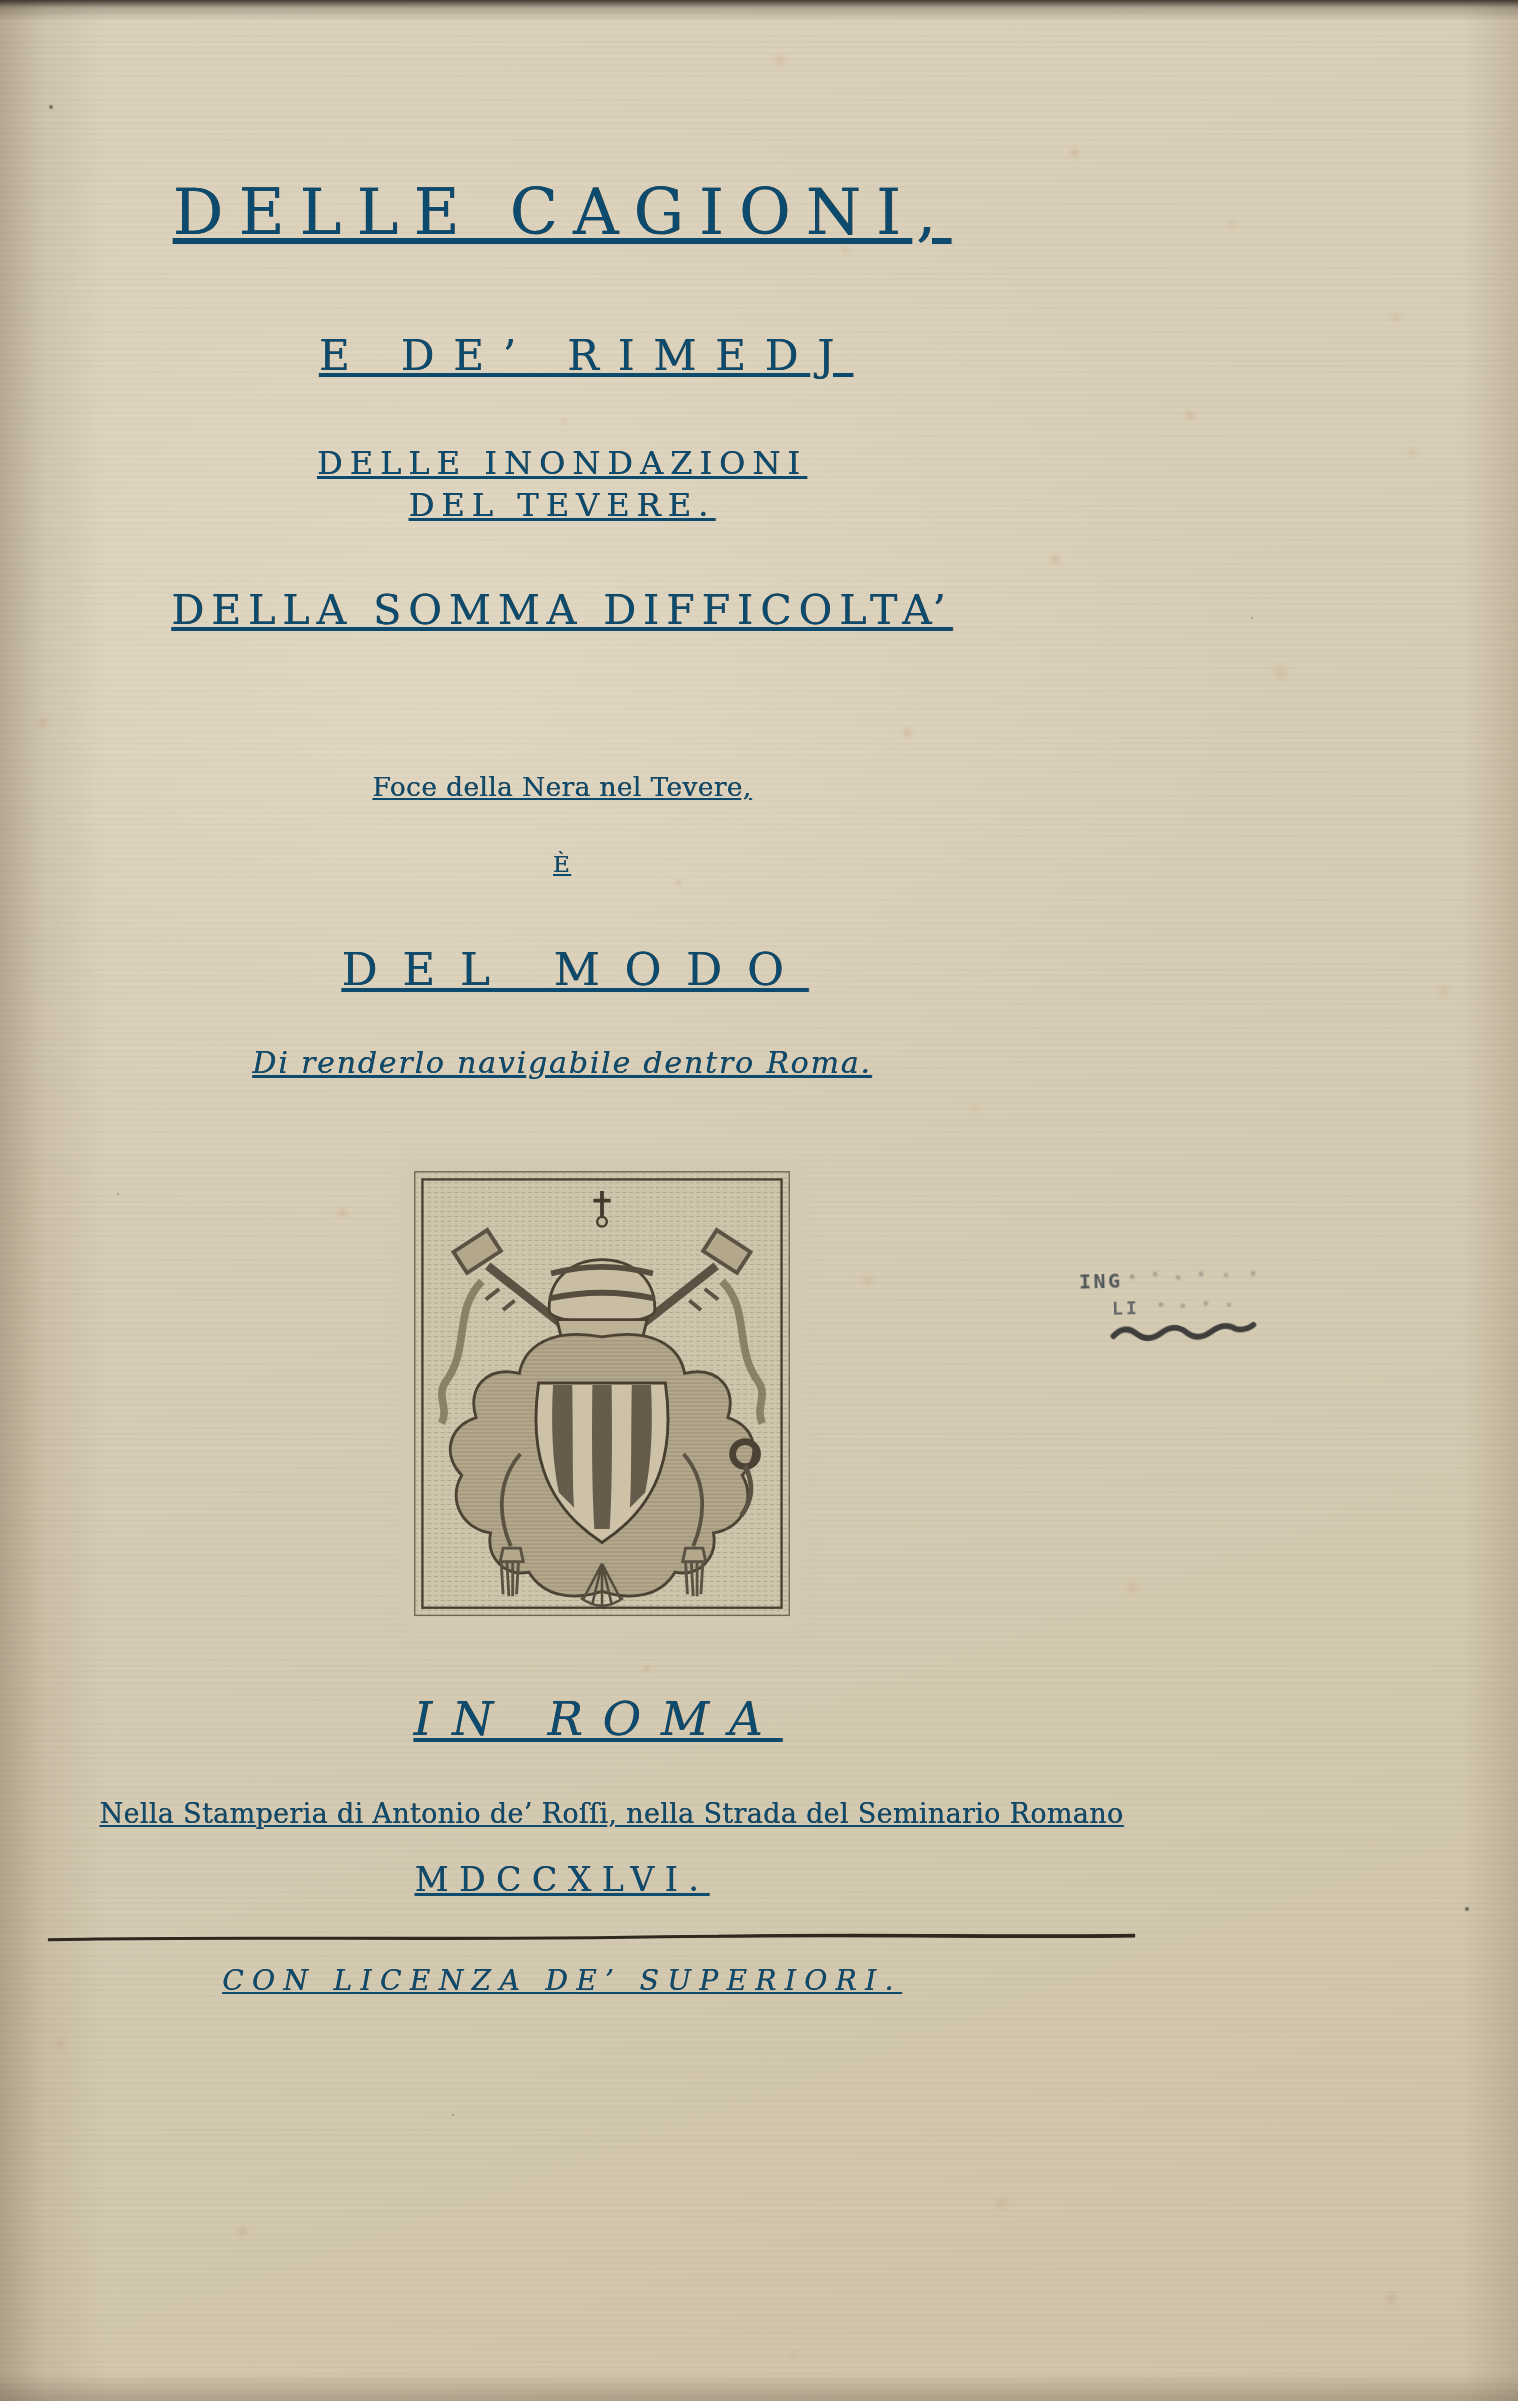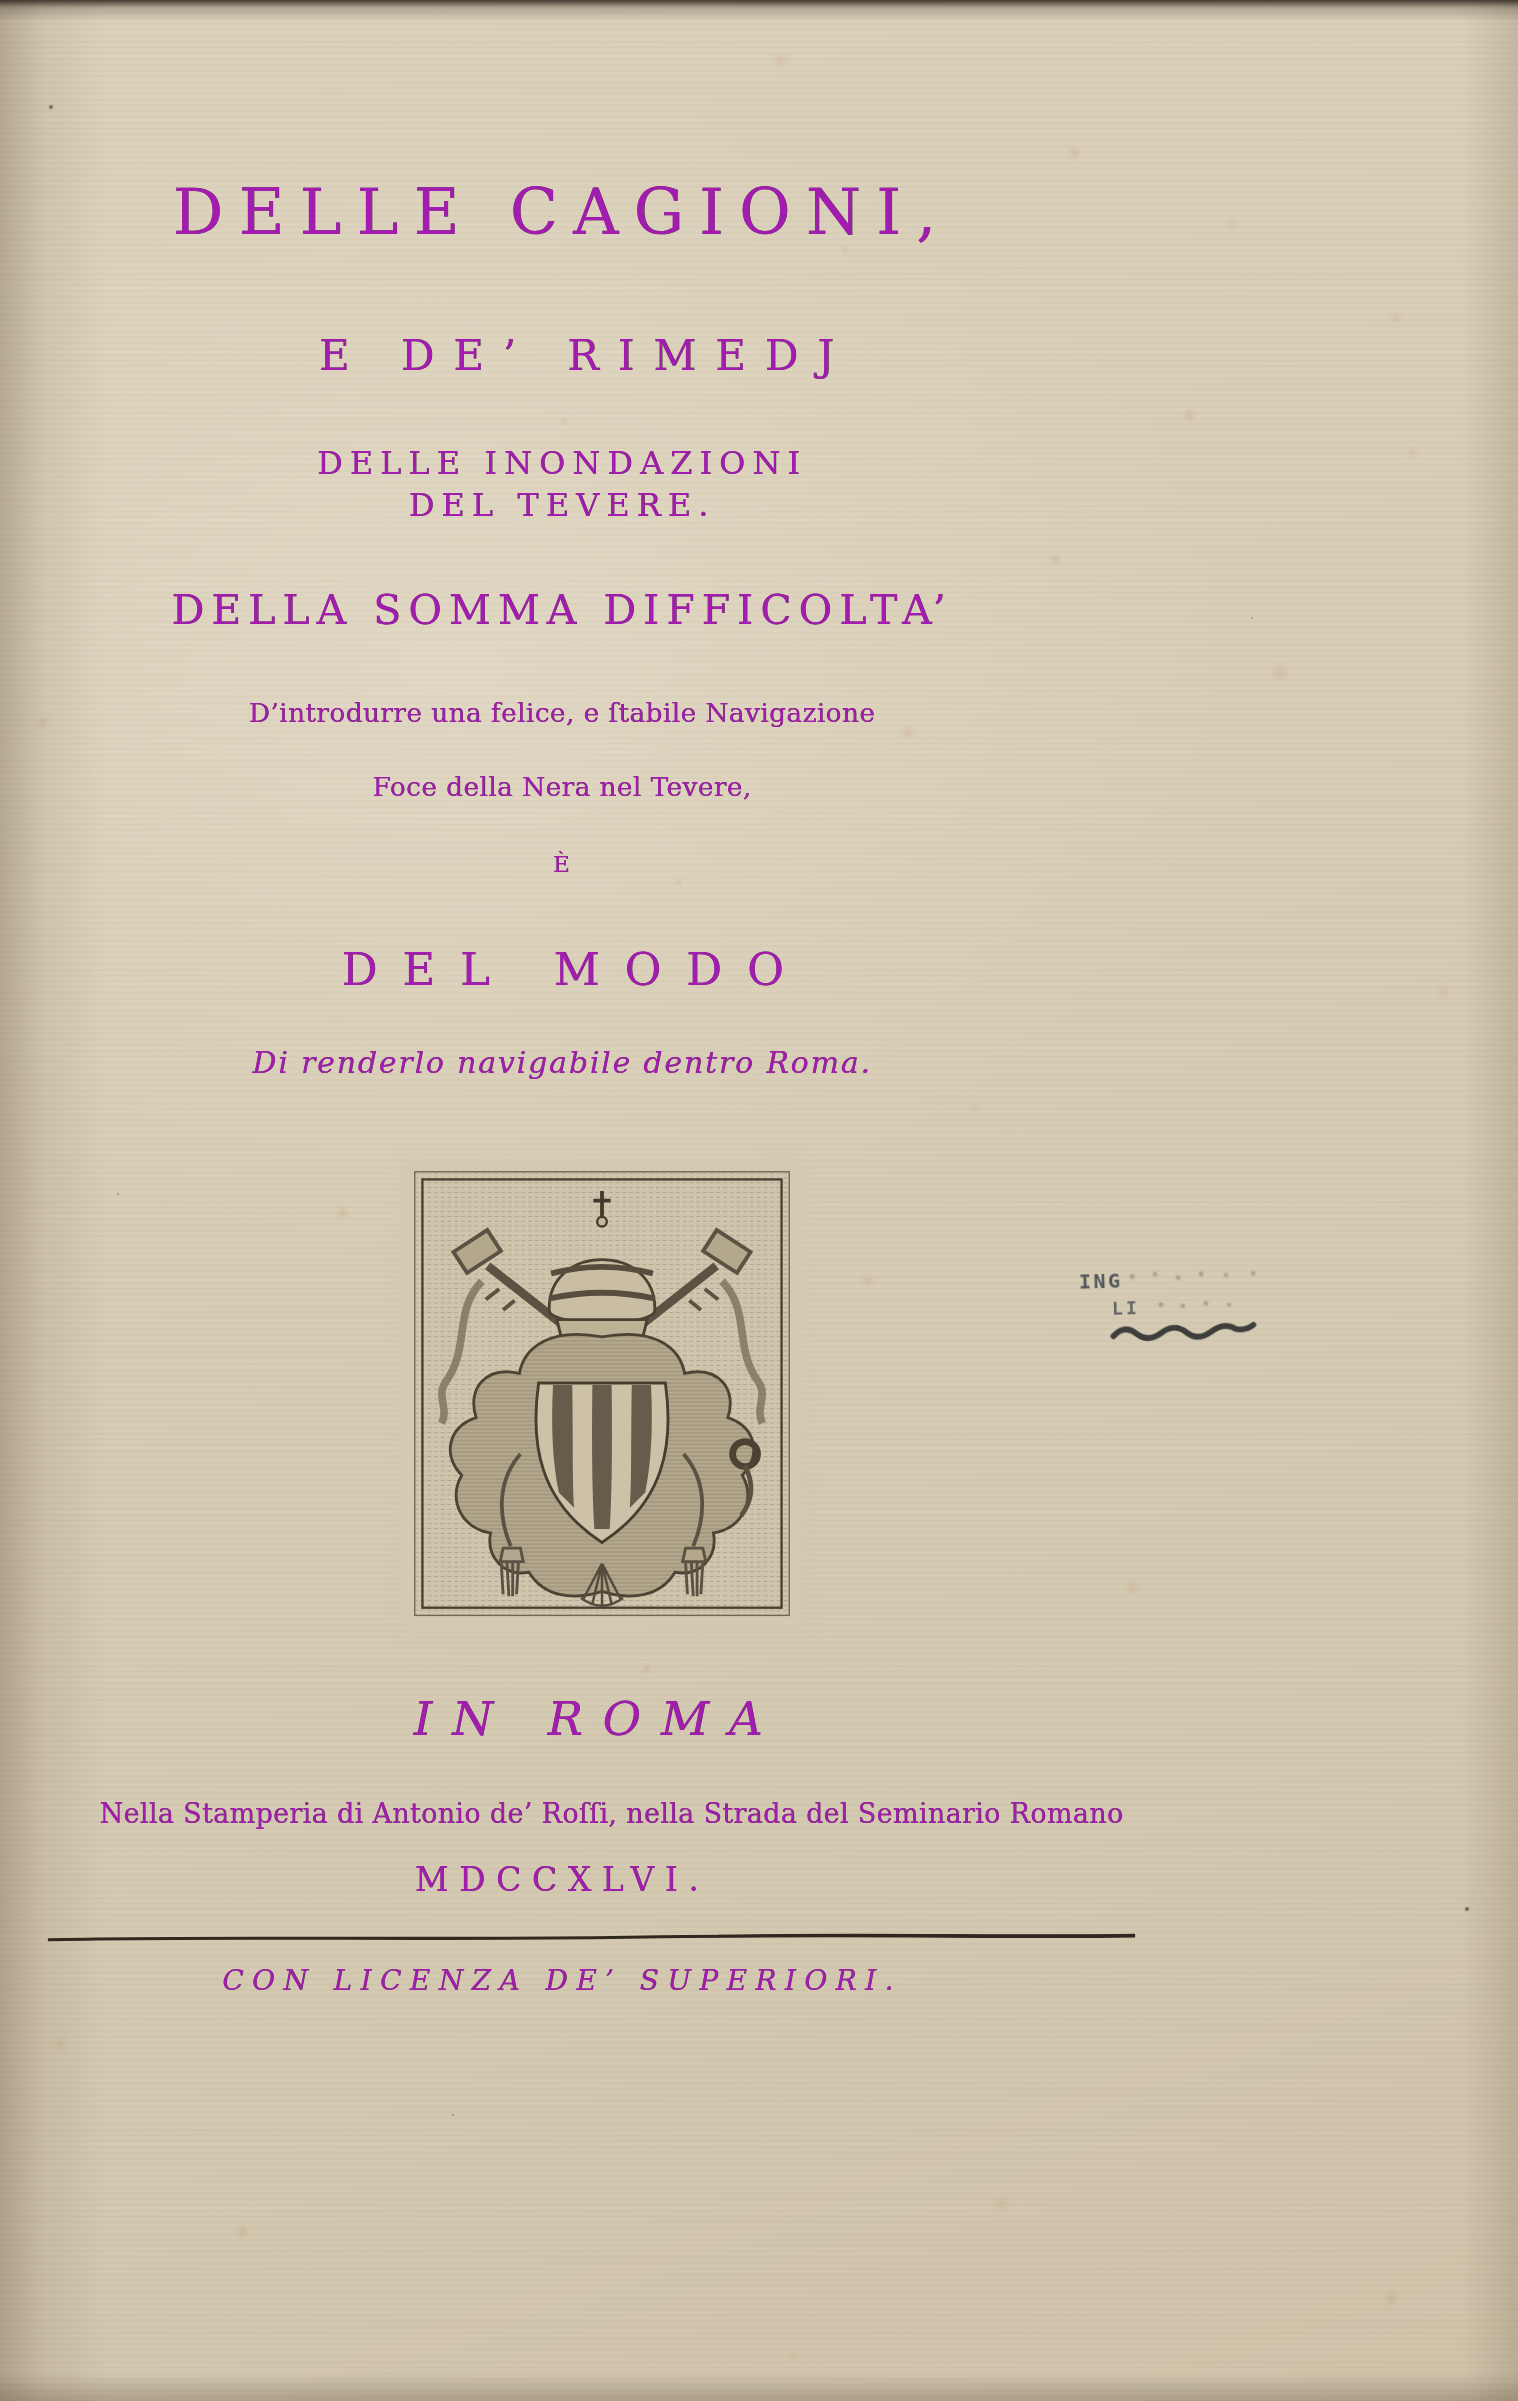--- a/index.html
+++ b/index.html
@@ -59,7 +59,7 @@
   }
 
   
-  .ink{color:#a21caf;text-shadow:0.3px 0 0 rgba(51,43,33,.85);}
+  .ink{color:#0c4a6e;text-shadow:0.3px 0 0 rgba(51,43,33,.85);text-decoration:underline;}
   .line{position:absolute;left:0;width:1124px;text-align:center;white-space:nowrap;}
   .t-main      {top:176px;font-size:63px;letter-spacing:.24em;}
   .t-sub       {top:331px;font-size:42px;letter-spacing:.45em;margin-left:24px;}

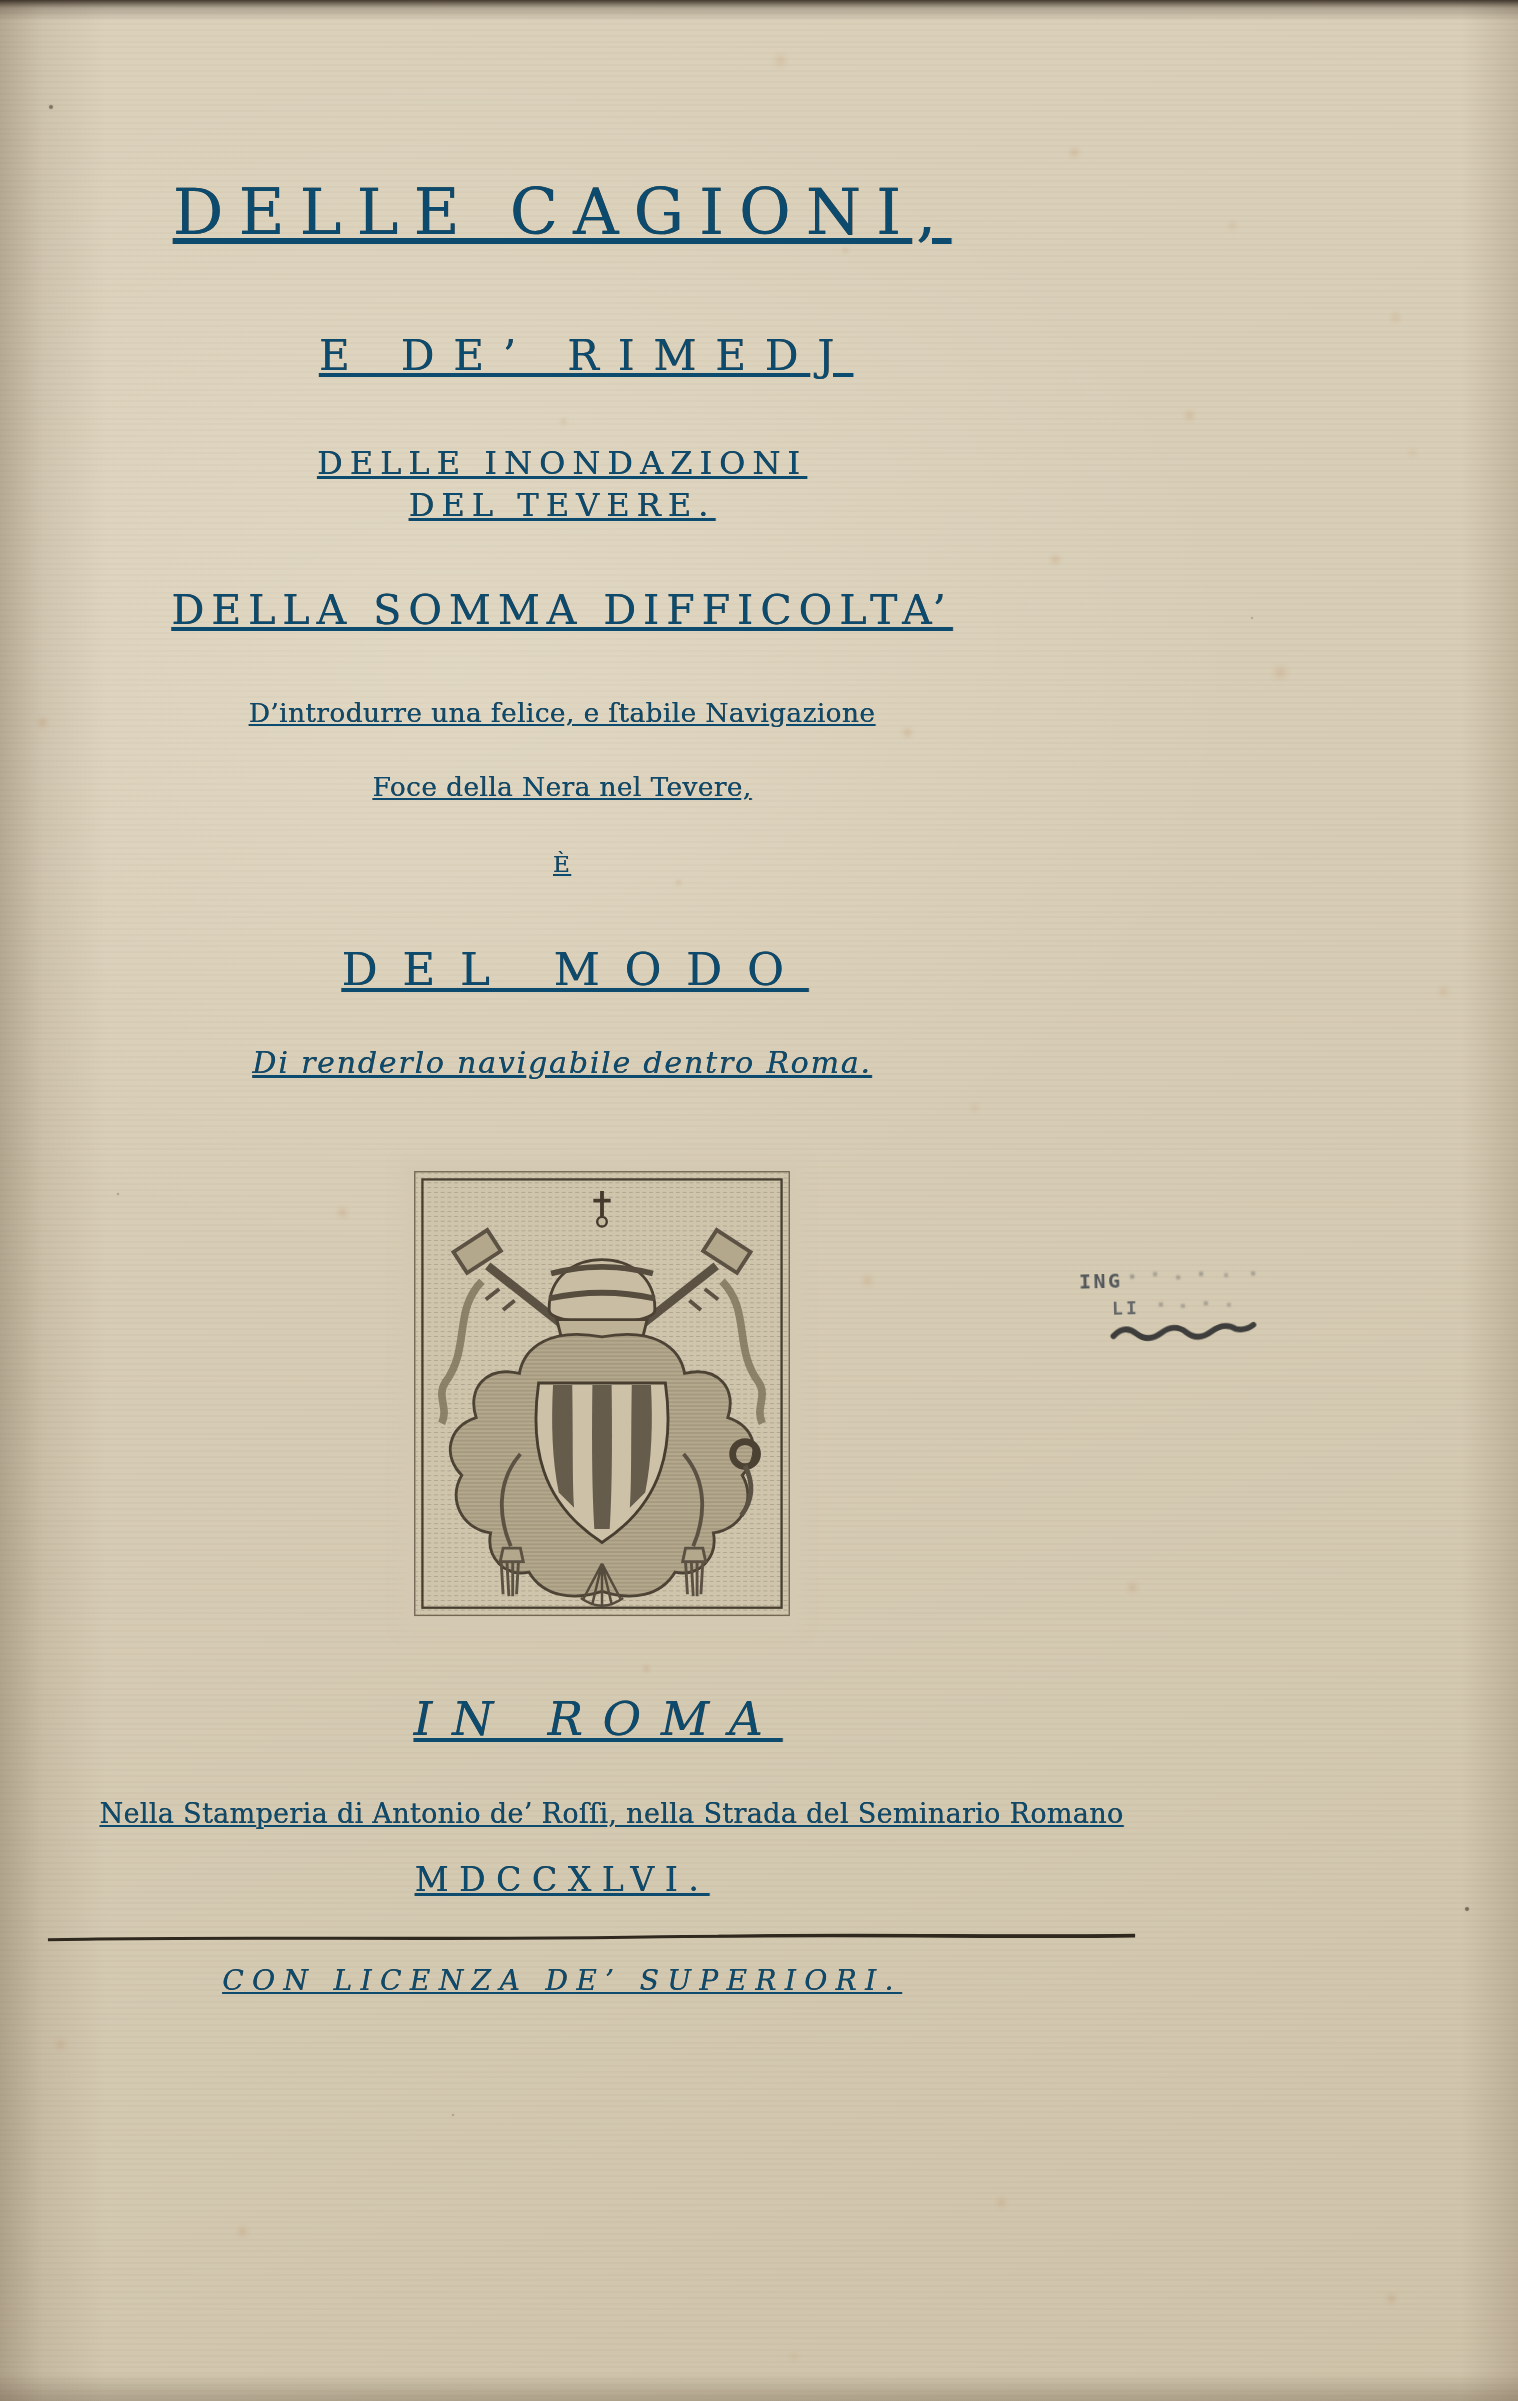--- a/index.html
+++ b/index.html
@@ -117,7 +117,7 @@
 <div class="line ink t-small2">DEL TEVERE.</div>
 
 <div class="line ink t-sect2">DELLA SOMMA DIFFICOLTA’</div>
-<div class="line ink t-para"><span>D’introdurre una felice, e ſtabile Navigazione</span><br>
+<div class="line ink t-para"><br>
 <br>
 <span>Foce della Nera nel Tevere,</span></div>
 

